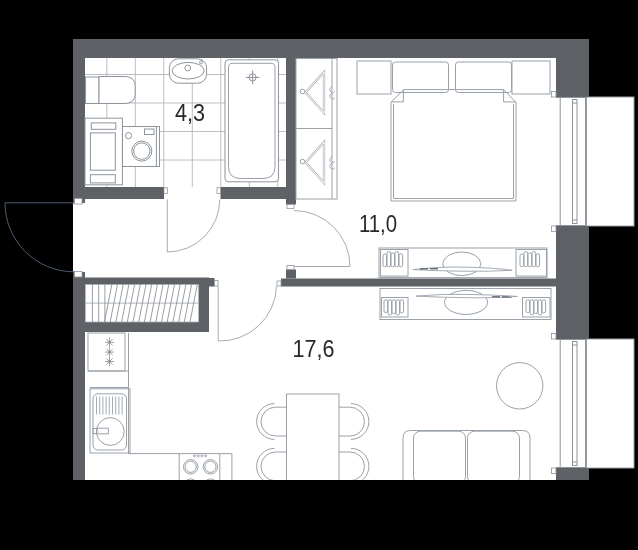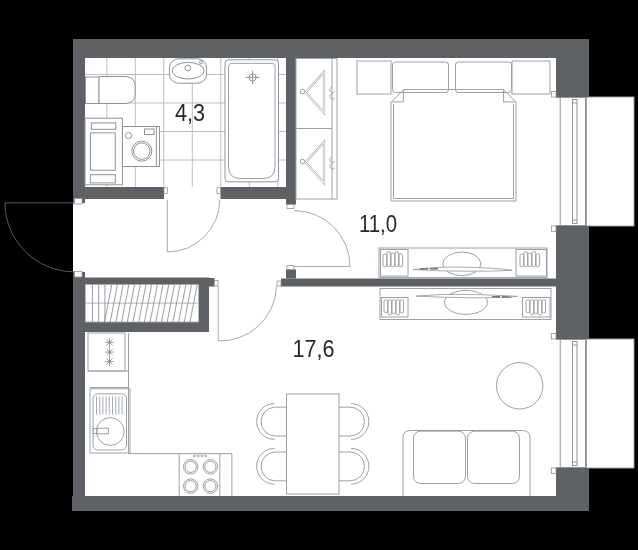--- a/index.html
+++ b/index.html
@@ -3,7 +3,7 @@
 <meta charset="utf-8">
 <style>
   html,body{margin:0;padding:0;background:#000;}
-  .wrap{width:638px;height:550px;position:relative;background:#000;overflow:hidden;}
+  .wrap{width:638px;height:480px;position:relative;background:#000;overflow:hidden;}
   svg{position:absolute;left:0;top:0;}
   text{font-family:"Liberation Sans", sans-serif;fill:#26282b;}
 </style>

